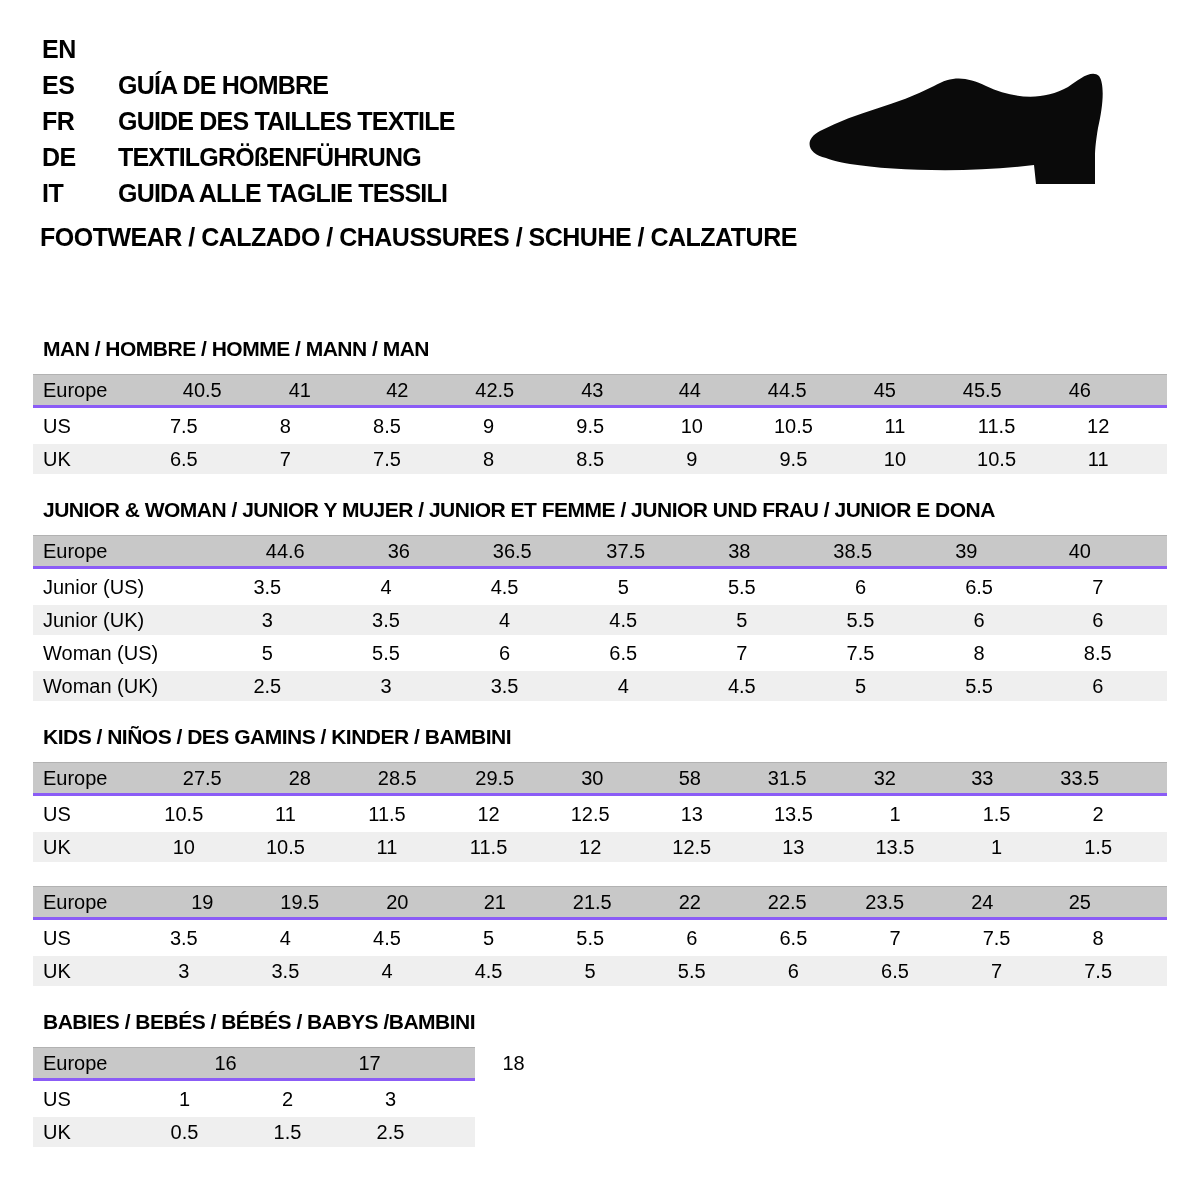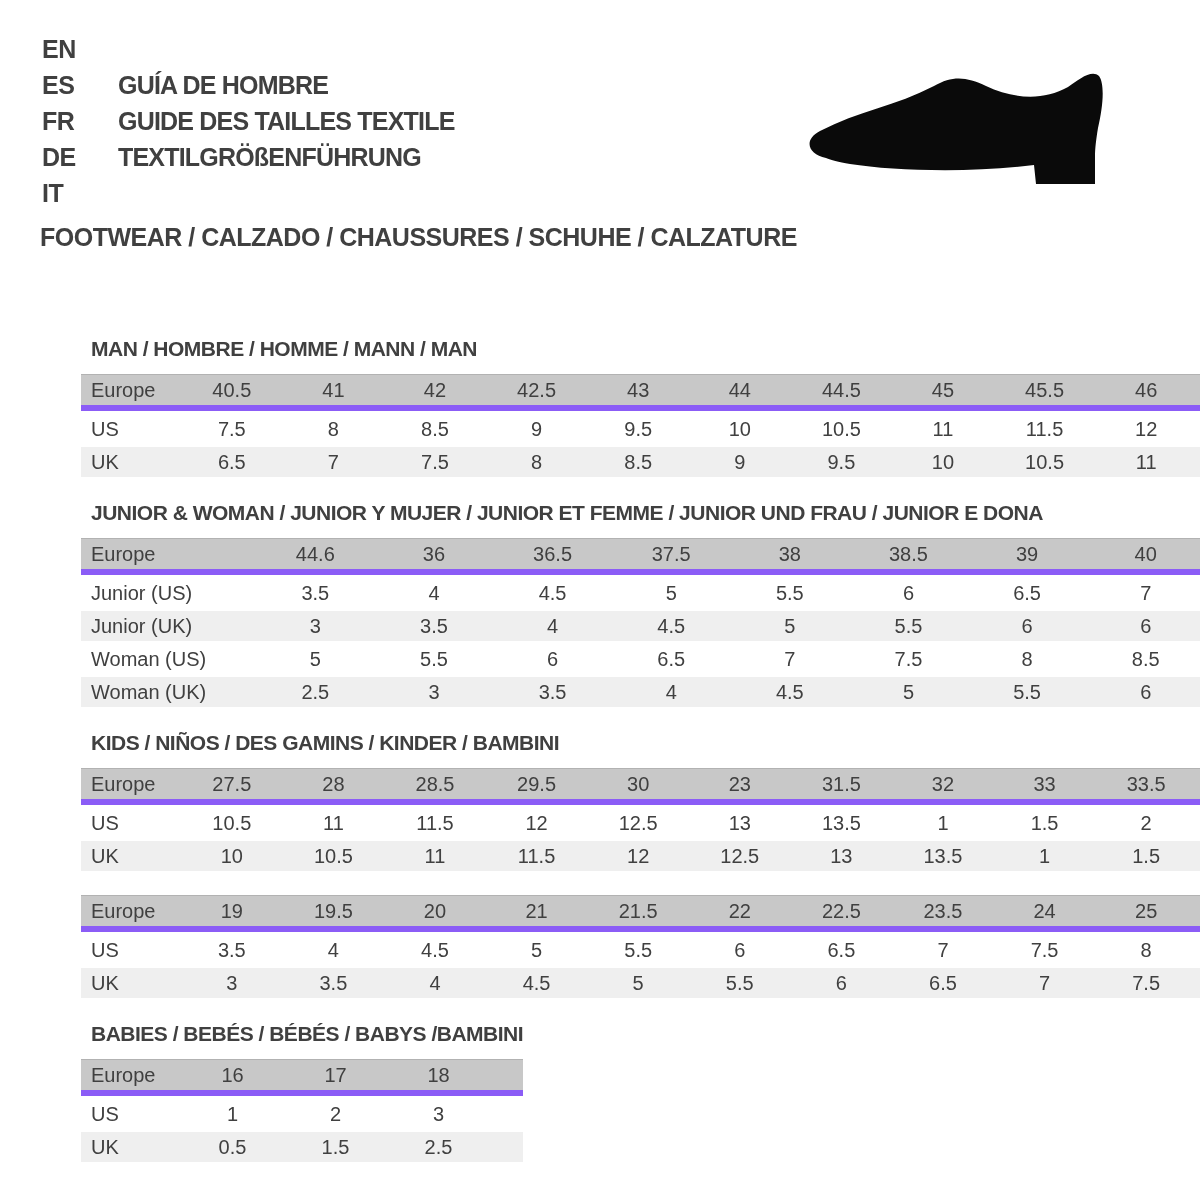--- a/index.html
+++ b/index.html
@@ -68,7 +68,7 @@
 </head>
 <body>
 
-<div class="page" style="color: #404040; border-radius: 20px;">
+<div class="page" style="color: #000000; border-radius: 20px;">
 
   <header>
     <div class="lang-rows">

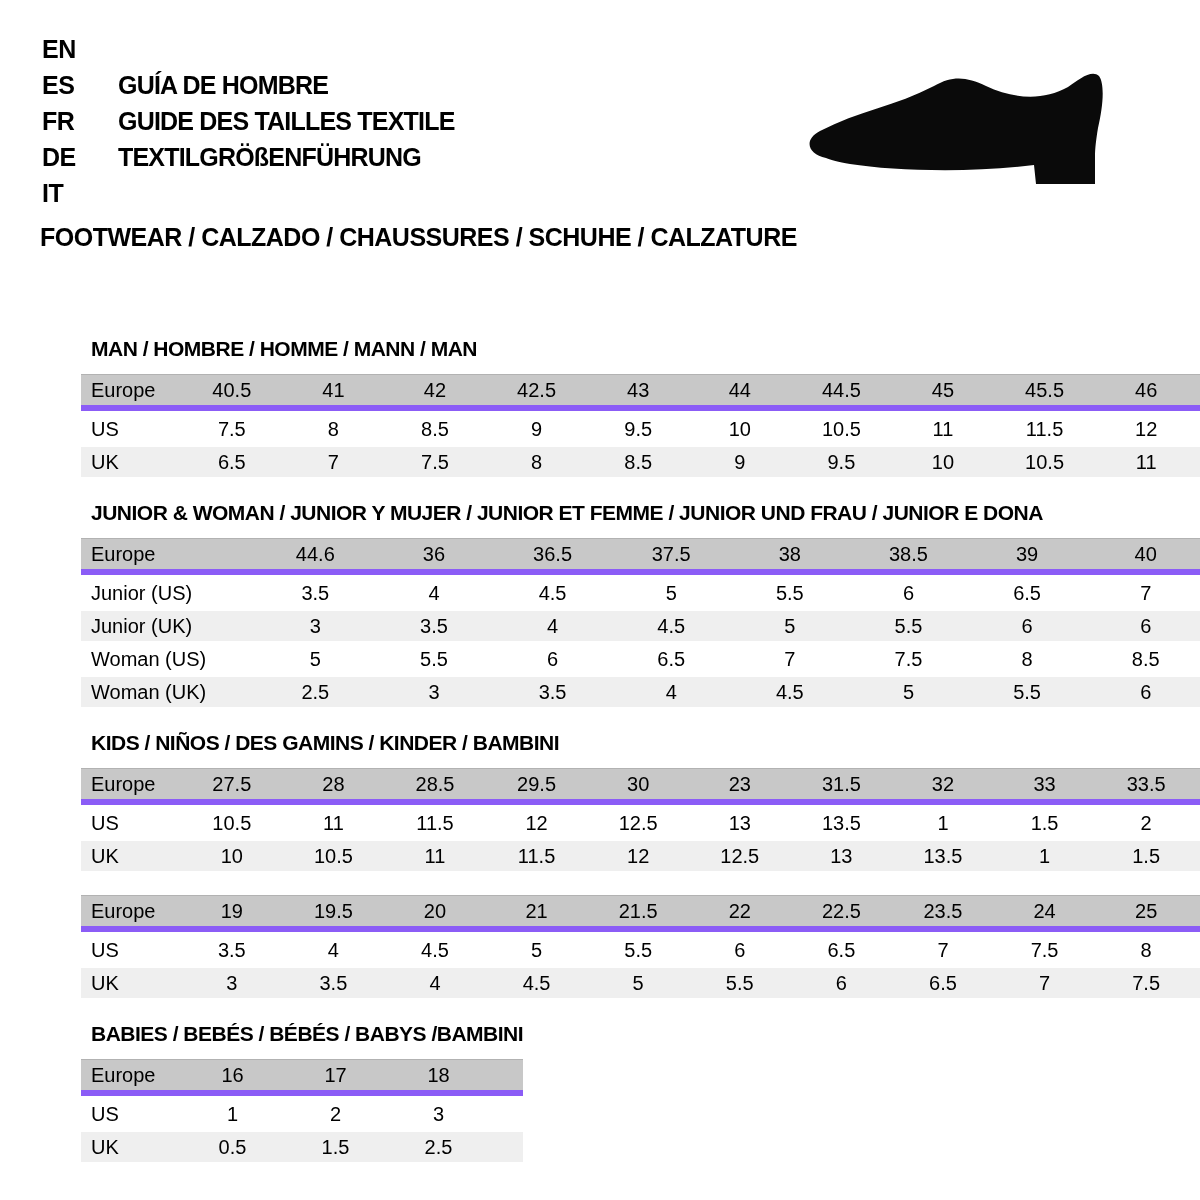--- a/index.html
+++ b/index.html
@@ -89,6 +89,7 @@
       </div>
       <div class="lang-row">
         <span class="lang-code">IT</span>
+        <span class="lang-title">GUIDA ALLE TAGLIE TESSILI</span>
       </div>
     </div>
 

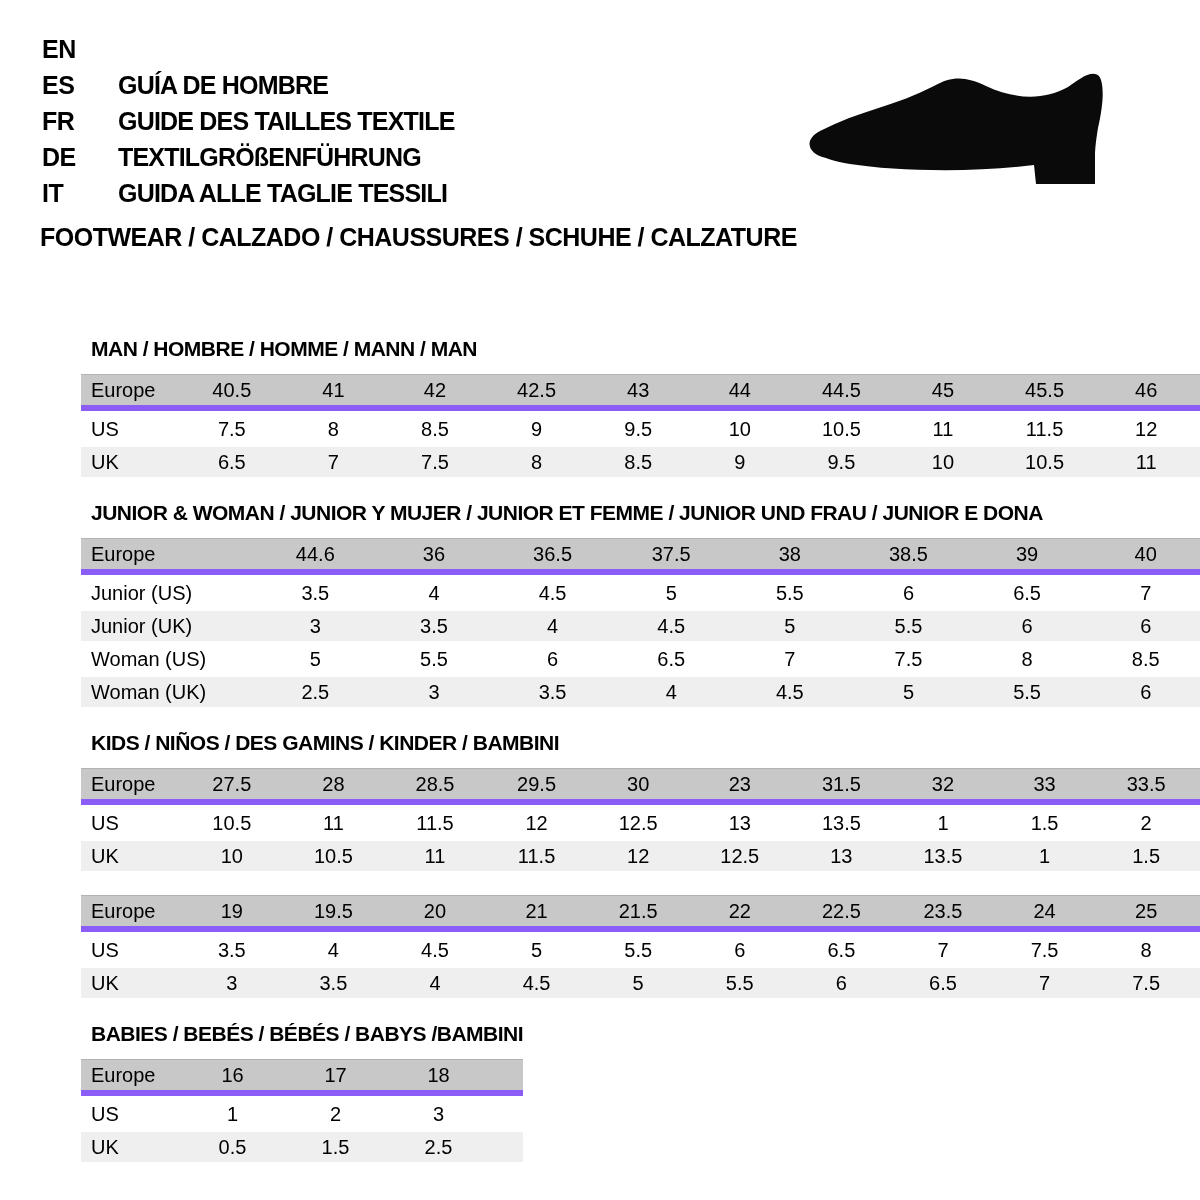--- a/index.html
+++ b/index.html
@@ -33,7 +33,7 @@
   .shoe { position:absolute; left:800px; top:62px; }
 
   
-  main { display:block;padding-left:48px; }
+  main { display:block; }
   .size-section { margin:24px 0 0 33px; }
   .size-section:first-child { margin-top:86px; }
   .section-title {

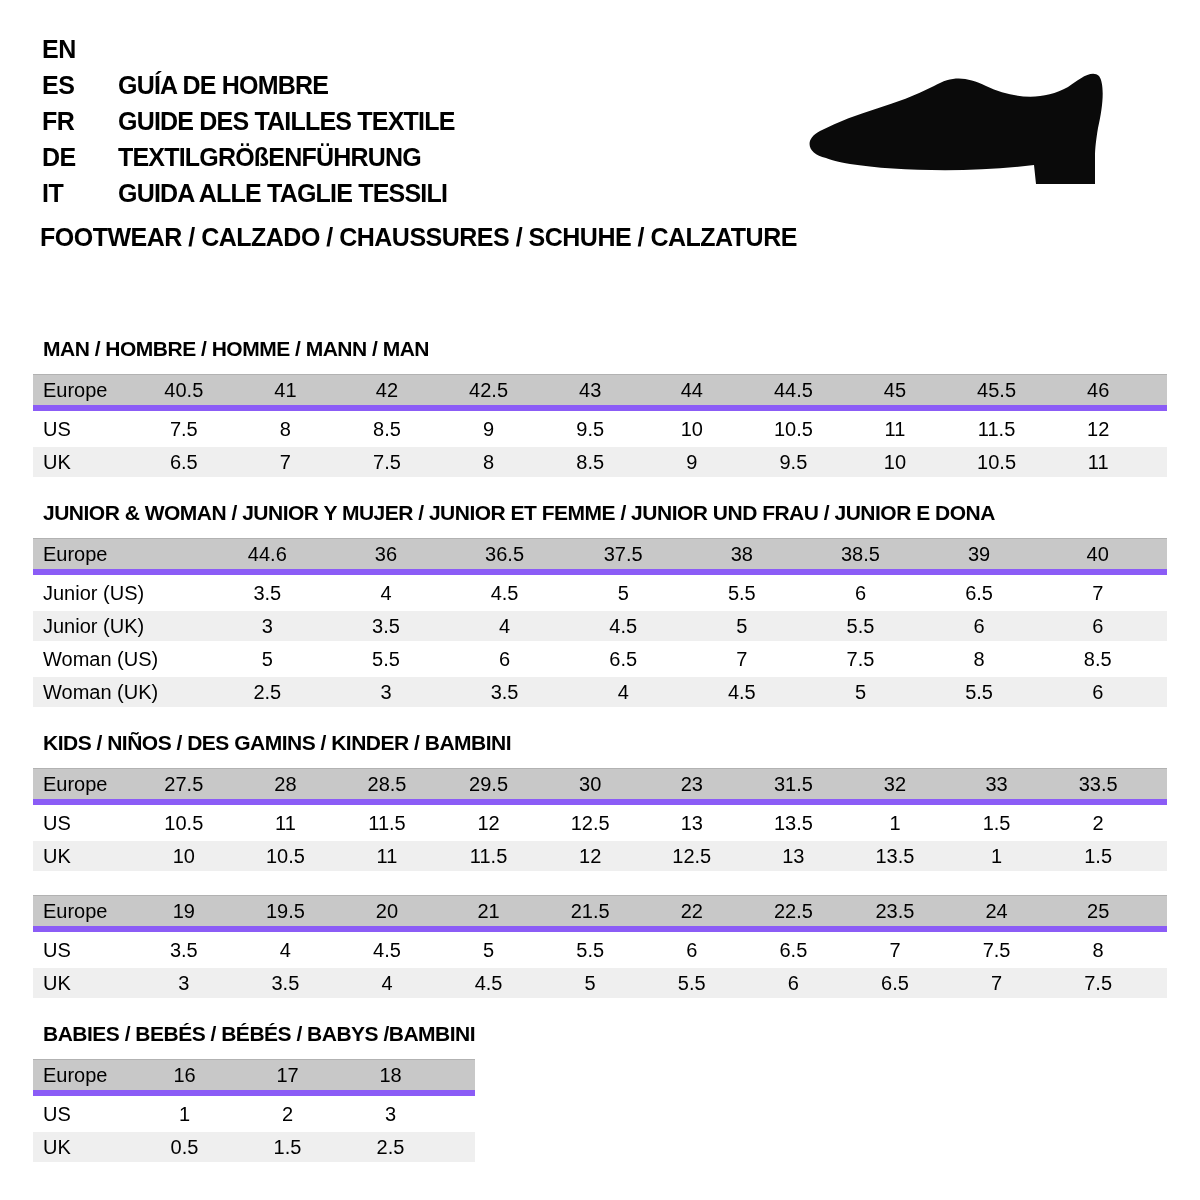--- a/index.html
+++ b/index.html
@@ -49,7 +49,8 @@
   .row-header {
     background:var(--header-row-bg,#c8c8c8);
     border-top:1px solid #b2b2b2;
-    border-bottom:6px solid #8b5cf6;
+    border-bottom:3px solid #8b5cf6;
+    gap:41px;
   }
   .row-even { background:#ffffff; }
   .row-odd  { background:var(--alt-row-bg,#efefef); }

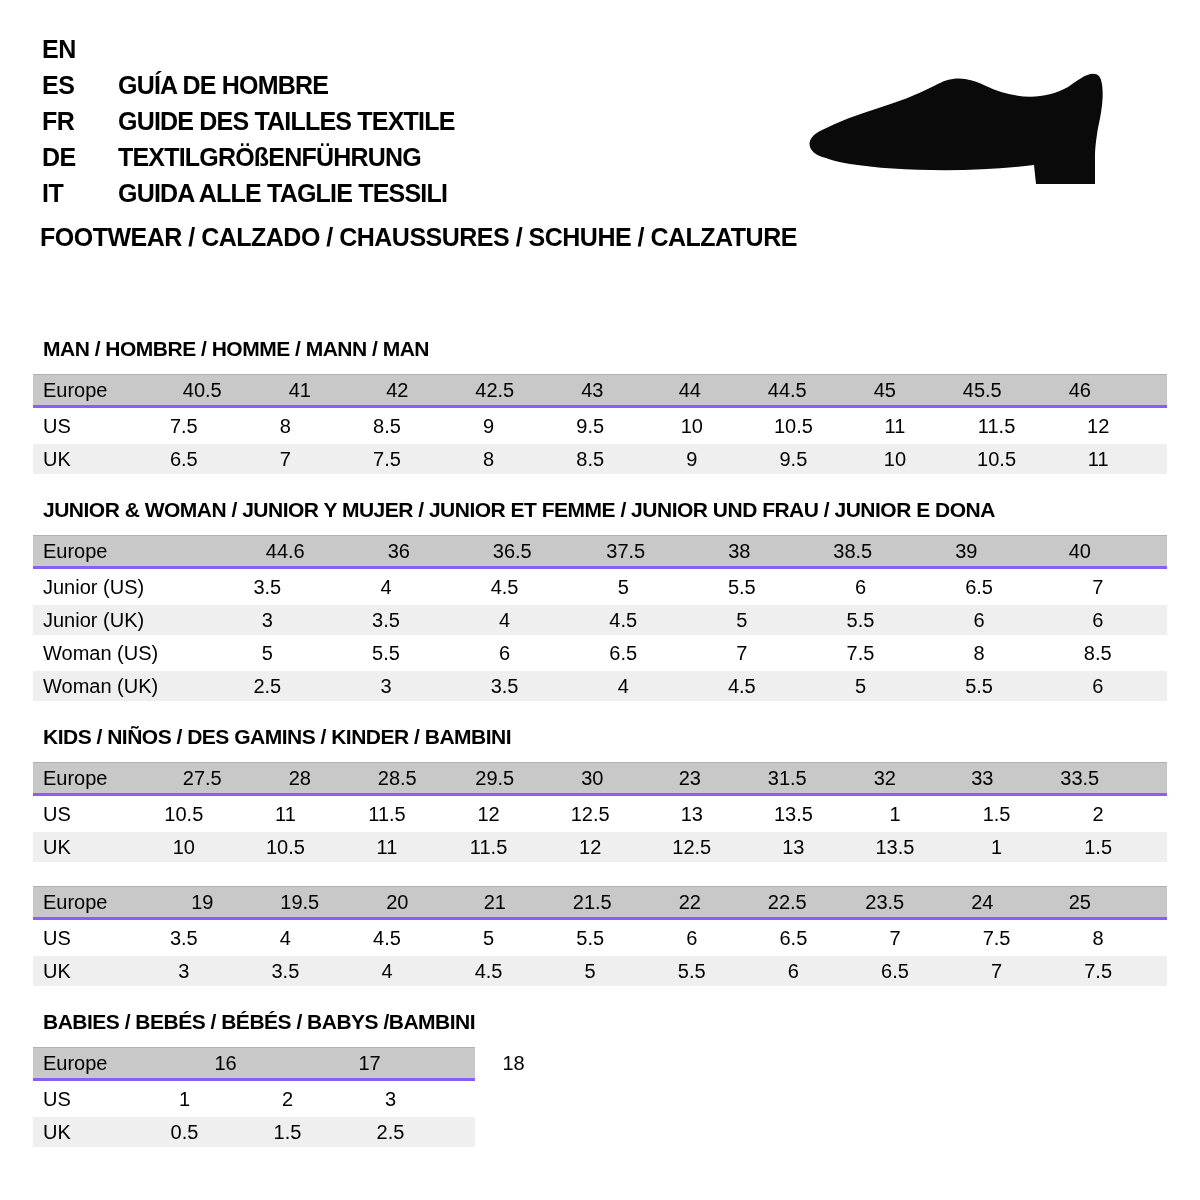--- a/index.html
+++ b/index.html
@@ -234,7 +234,7 @@
             <div class="cell cell-value">28.5</div>
             <div class="cell cell-value">29.5</div>
             <div class="cell cell-value">30</div>
-            <div class="cell cell-value">23</div>
+            <div class="cell cell-value">58</div>
             <div class="cell cell-value">31.5</div>
             <div class="cell cell-value">32</div>
             <div class="cell cell-value">33</div>

